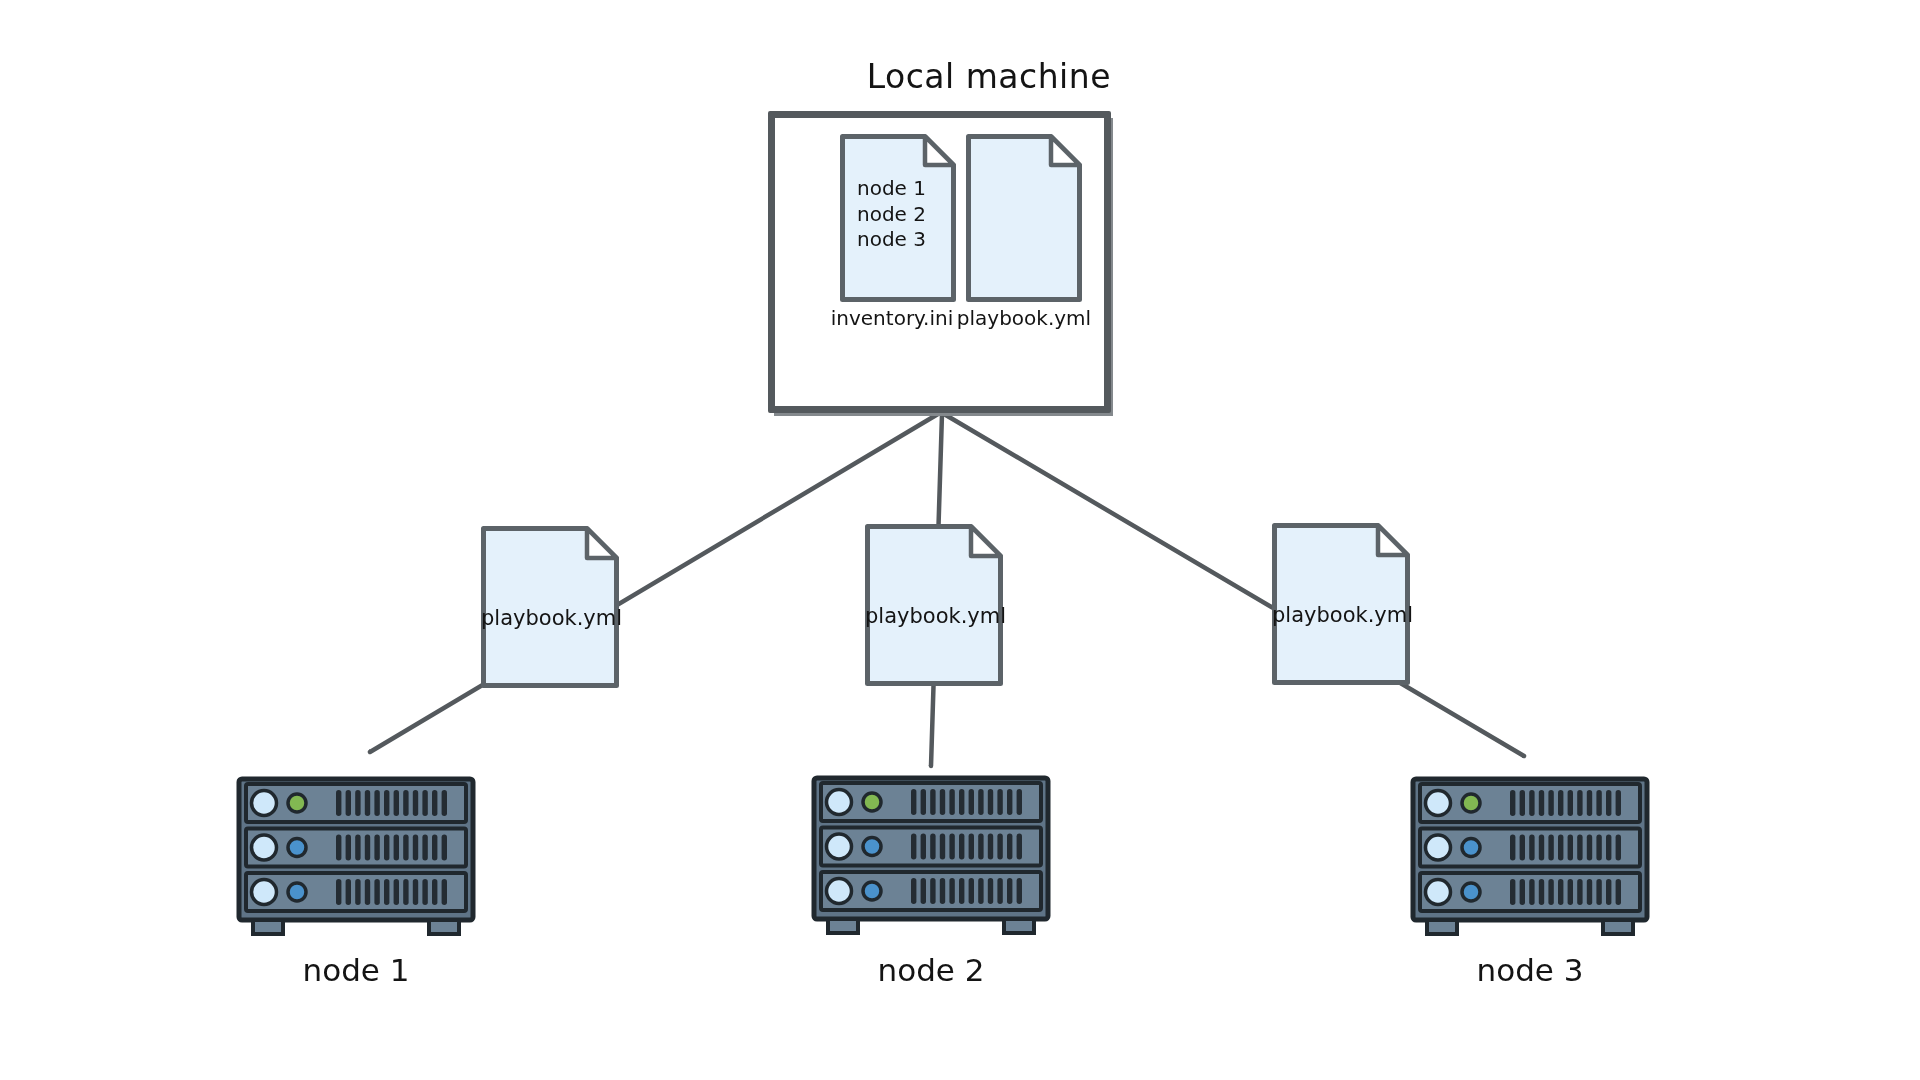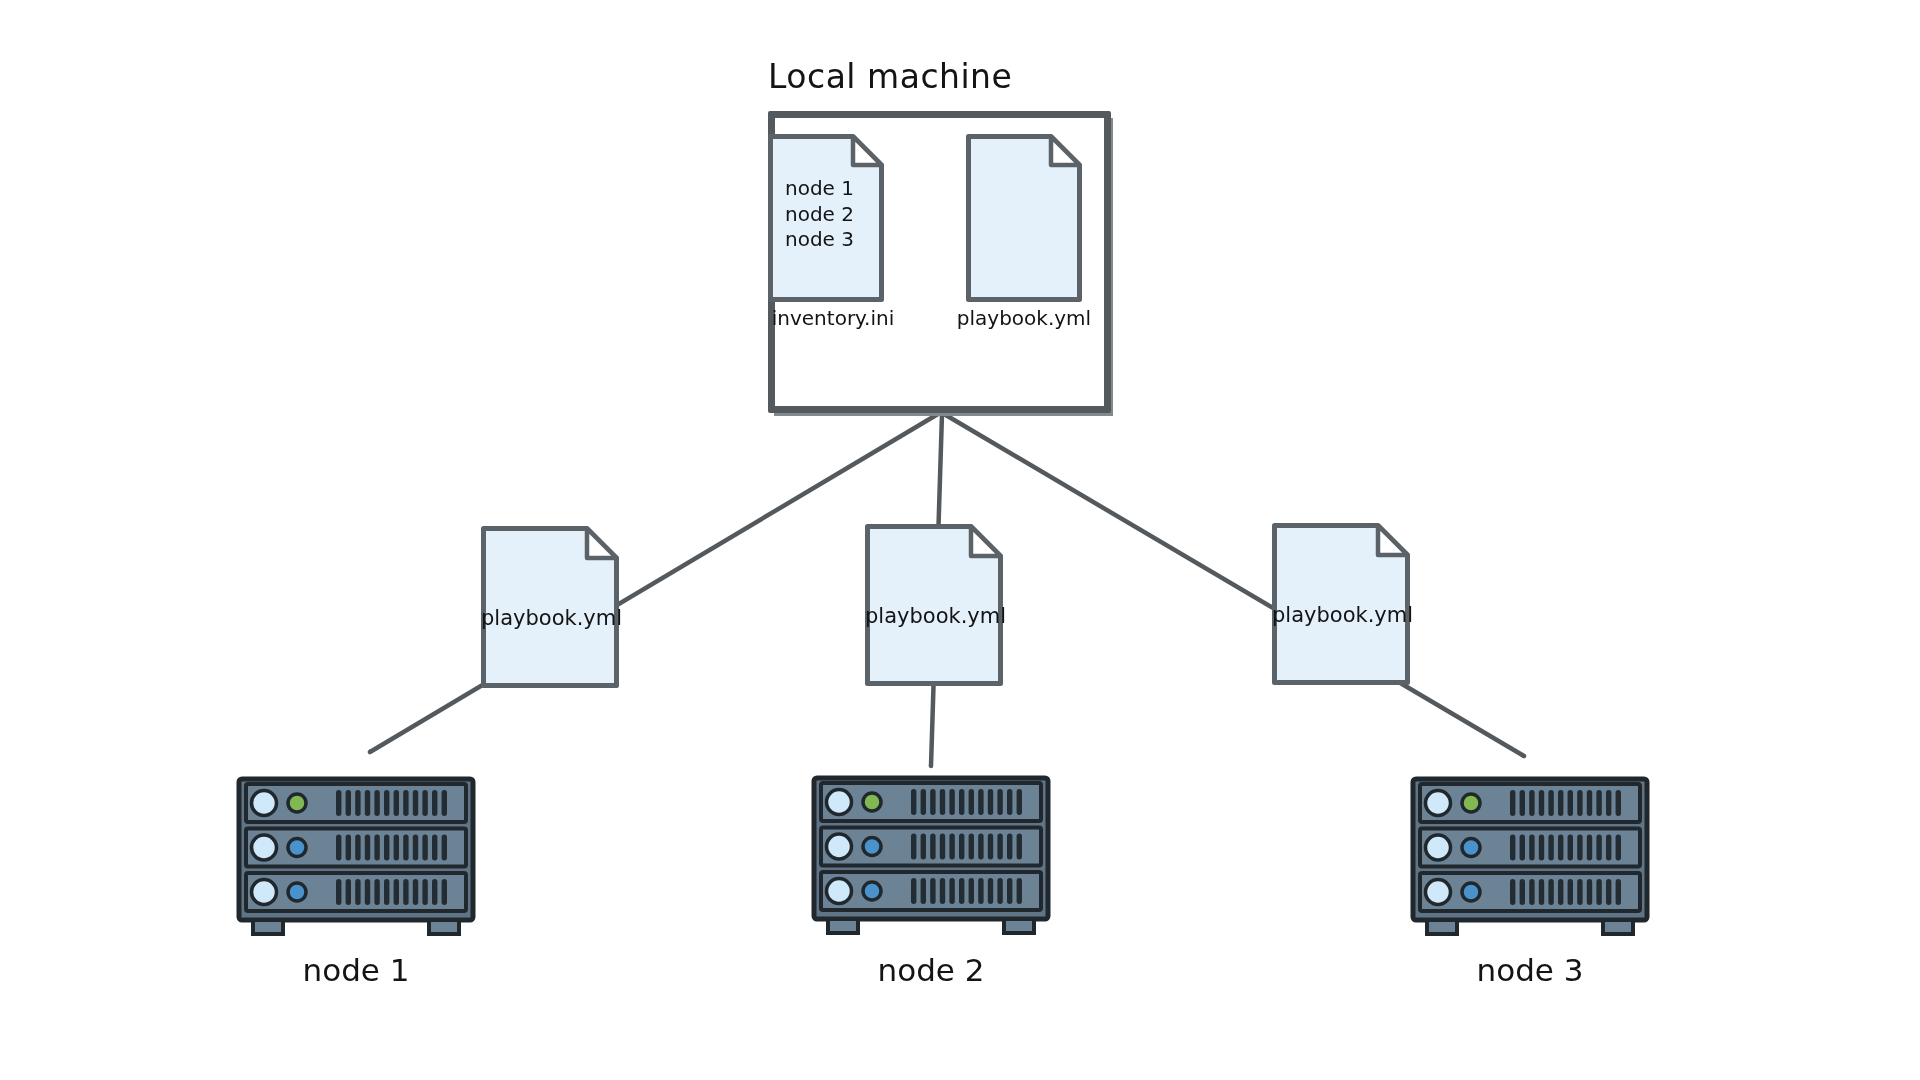--- a/index.html
+++ b/index.html
@@ -24,7 +24,7 @@
     box-shadow:4px 5px 0 -2px #84898d; z-index:2;
   }
   .diagram-title{
-    left:768px; top:57px; width:343px; text-align:left;
+    left:768px; top:57px; width:343px; text-align:right;
     font-size:33px; letter-spacing:.5px; z-index:3;
   }
   .ssh-label{

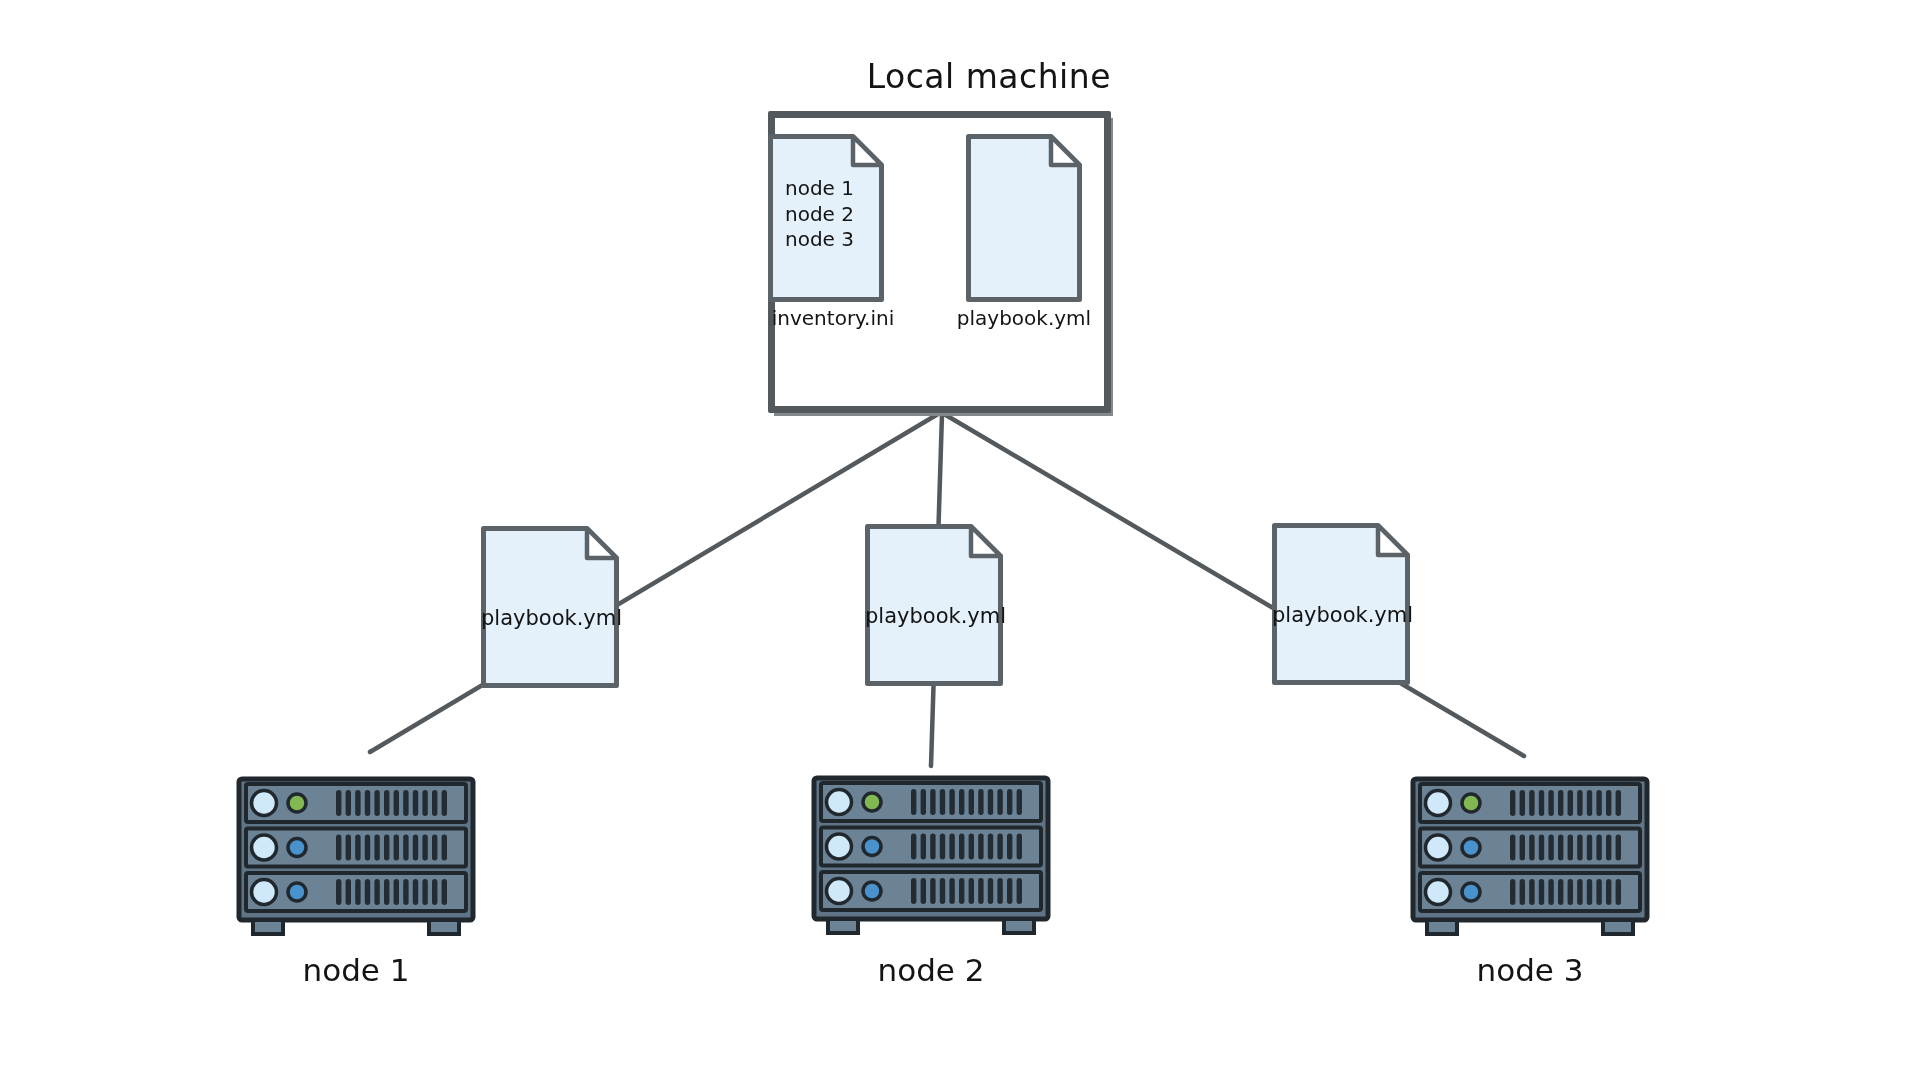--- a/index.html
+++ b/index.html
@@ -149,7 +149,7 @@
 
   <div class="abs machine-box"></div>
 
-  <div class="abs file" style="left:768px; top:134px; width:116px; height:168px;">
+  <div class="abs file" style="left:840px; top:134px; width:116px; height:168px;">
     <svg width="116" height="168">
       <use href="#doc-small"></use>
     </svg>

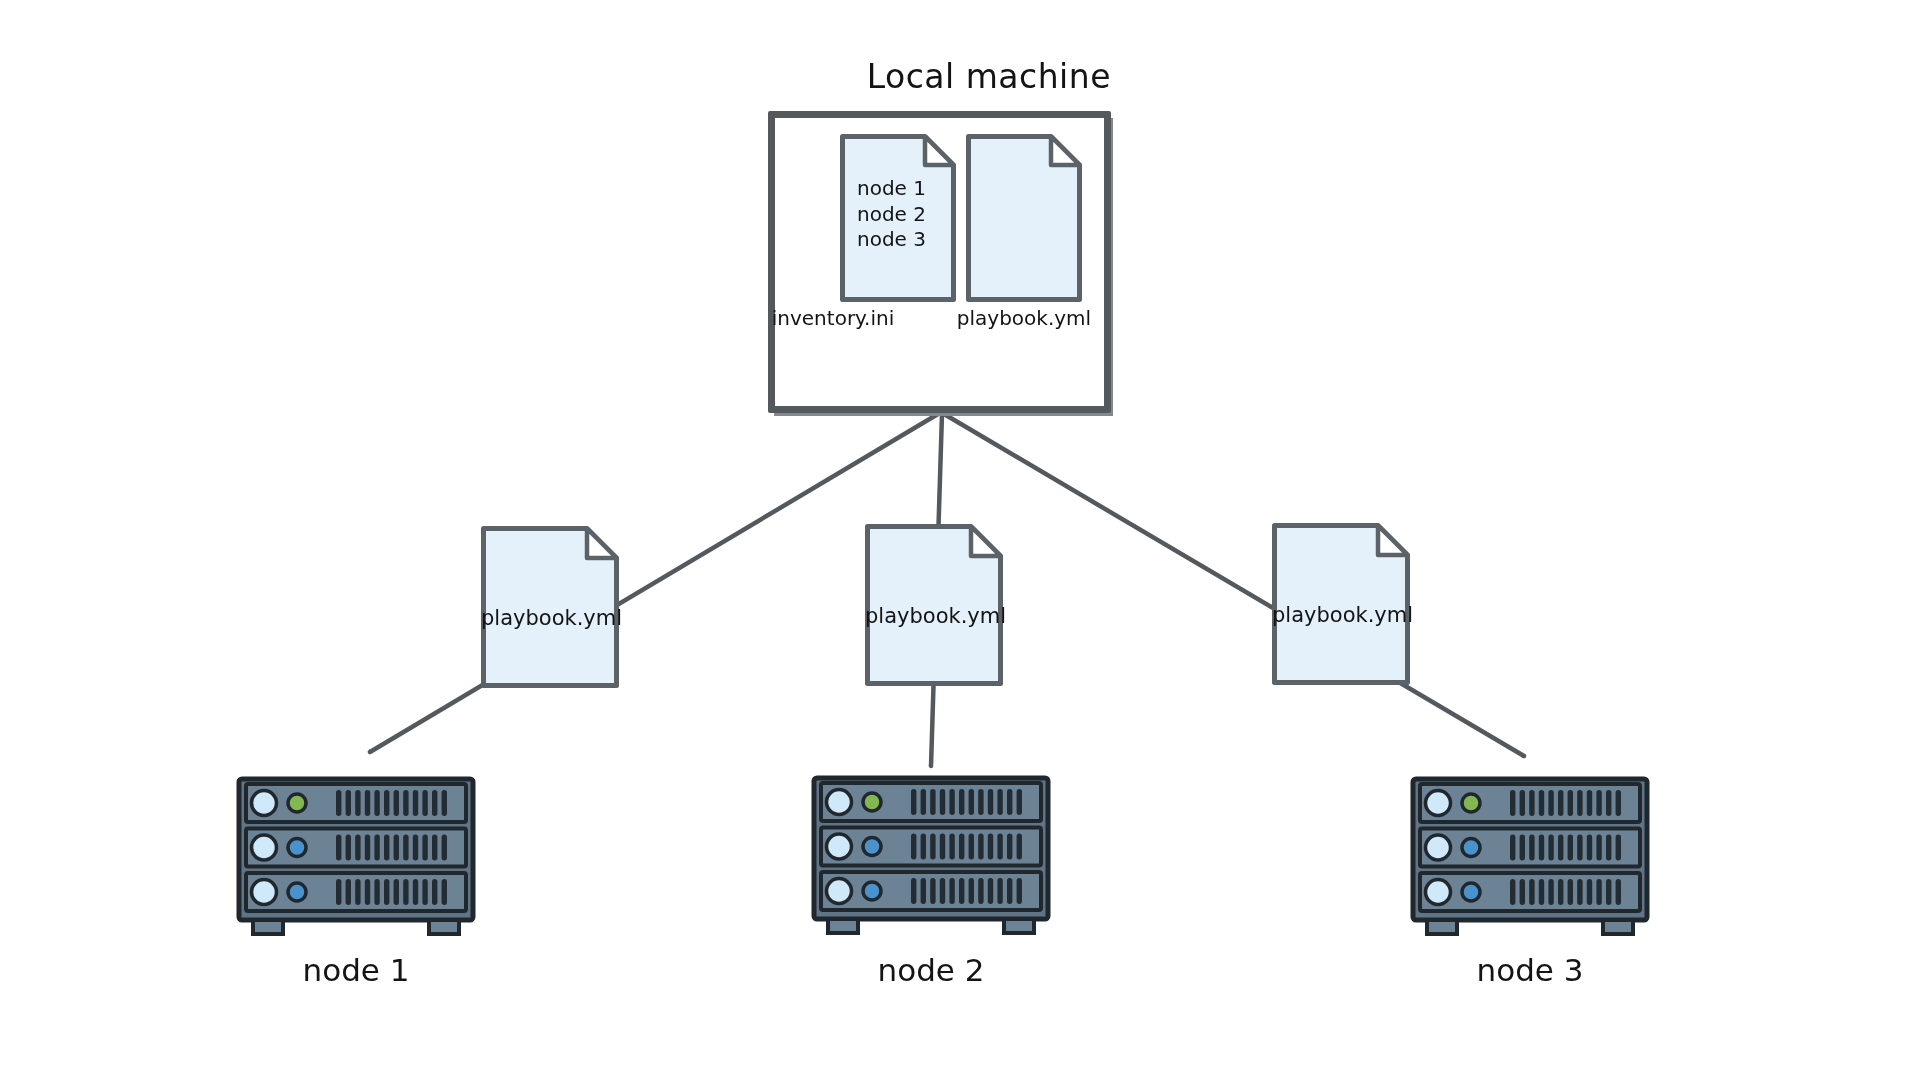--- a/index.html
+++ b/index.html
@@ -157,7 +157,7 @@
 <span>node 2</span>
 <span>node 3</span></div>
   </div>
-  <div class="abs file-label-in" style="left:753px; top:306px; width:160px;">inventory.ini</div>
+  <div class="abs file-label-in" style="left:812px; top:306px; width:160px;">inventory.ini</div>
 
   <div class="abs file" style="left:966px; top:134px; width:116px; height:168px;">
     <svg width="116" height="168">

